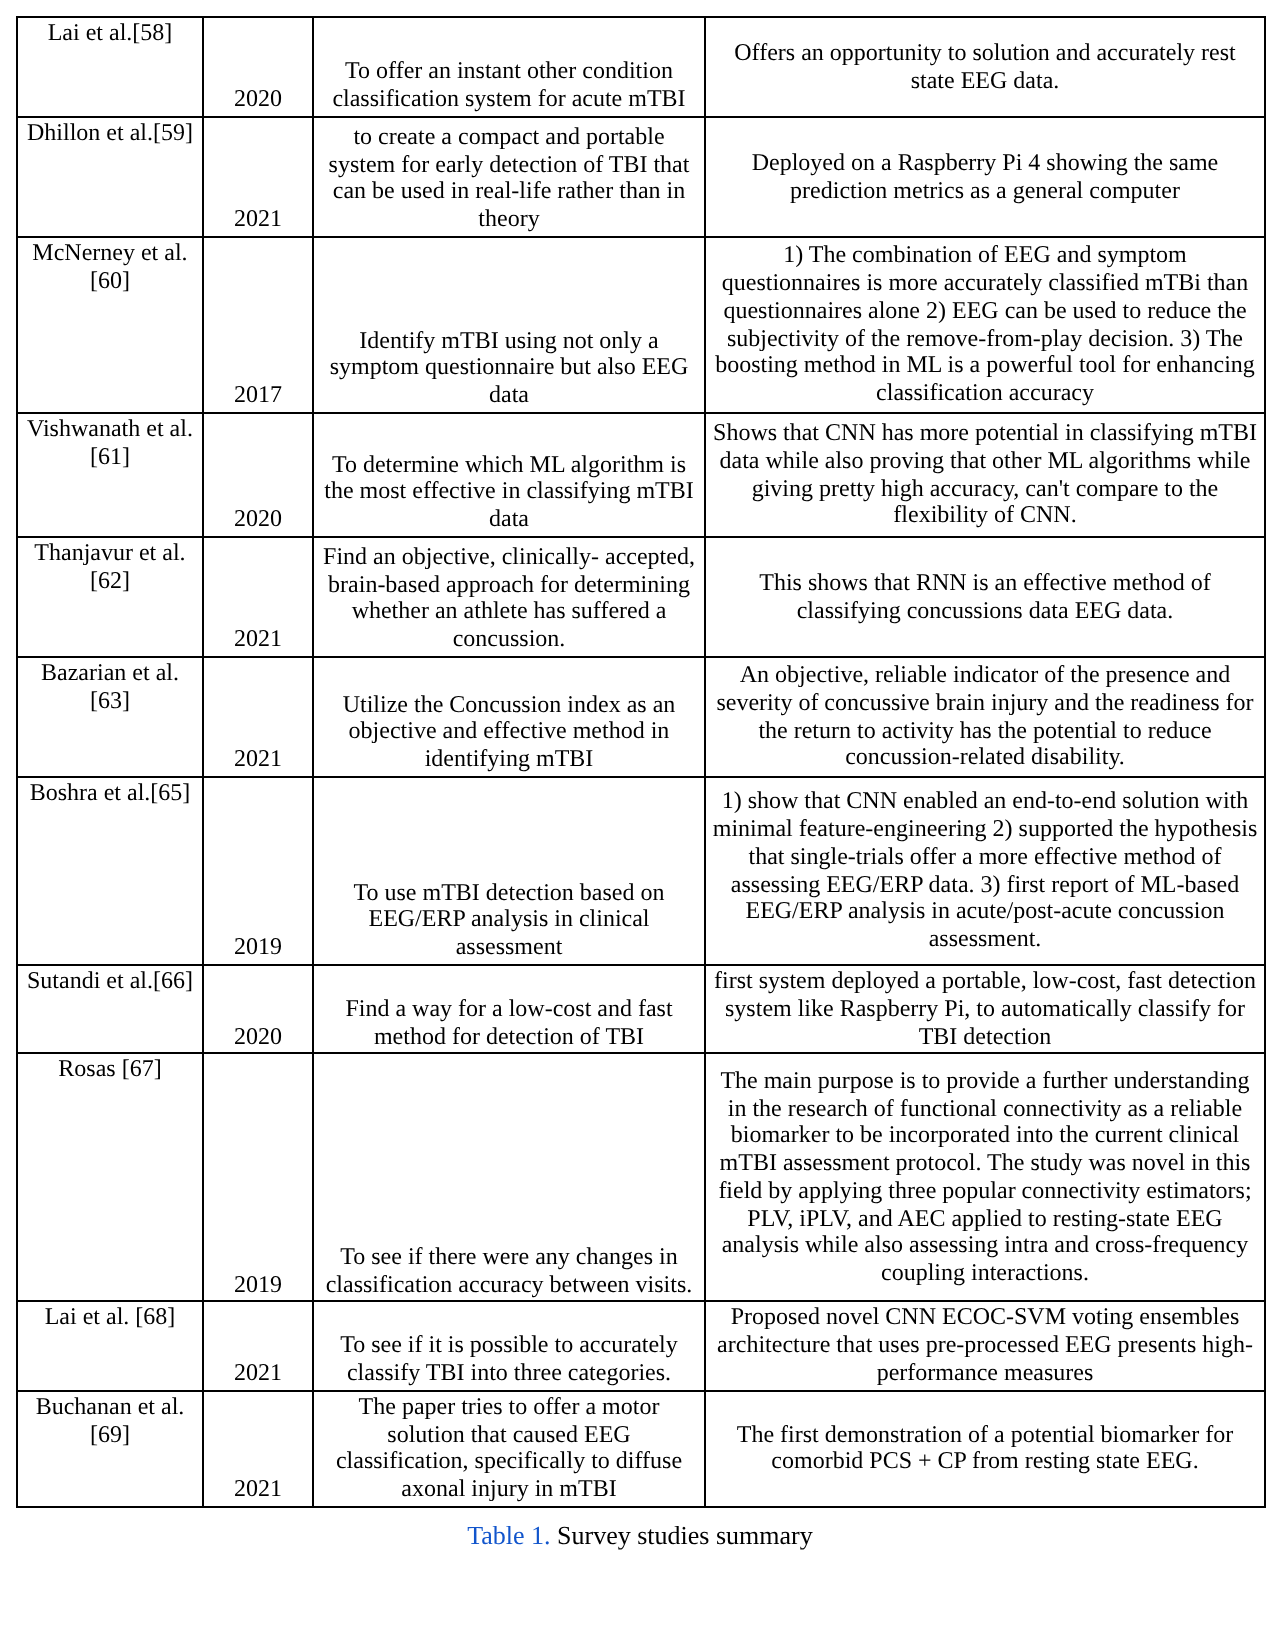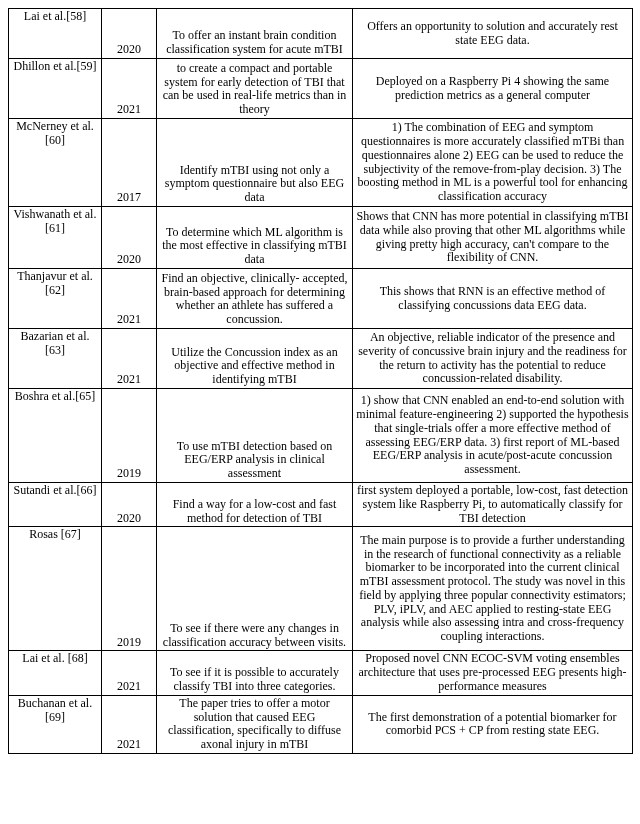--- a/index.html
+++ b/index.html
@@ -73,7 +73,7 @@
       <tr class="r1">
         <td class="author">Lai et al.[58]</td>
         <td class="year">2020</td>
-        <td class="objective">To offer an instant brain condition classification system for acute mTBI</td>
+        <td class="objective">To offer an instant other condition classification system for acute mTBI</td>
         <td class="findings">Offers an opportunity to solution and accurately rest state EEG data.</td>
       </tr>
       <tr class="r2">

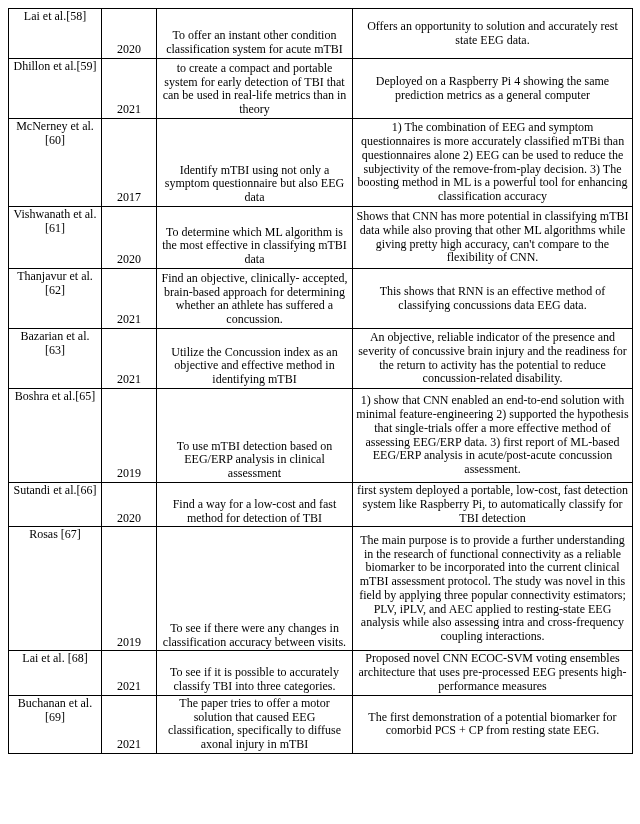--- a/index.html
+++ b/index.html
@@ -79,7 +79,7 @@
       <tr class="r2">
         <td class="author">Dhillon et al.[59]</td>
         <td class="year">2021</td>
-        <td class="objective">to create a compact and portable system for early detection of TBI that can be used in real-life metrics than in theory</td>
+        <td class="objective">to create a compact and portable system for early detection of TBI that can be used in real-life rather than in theory</td>
         <td class="findings">Deployed on a Raspberry Pi 4 showing the same prediction metrics as a general computer</td>
       </tr>
       <tr class="r3">

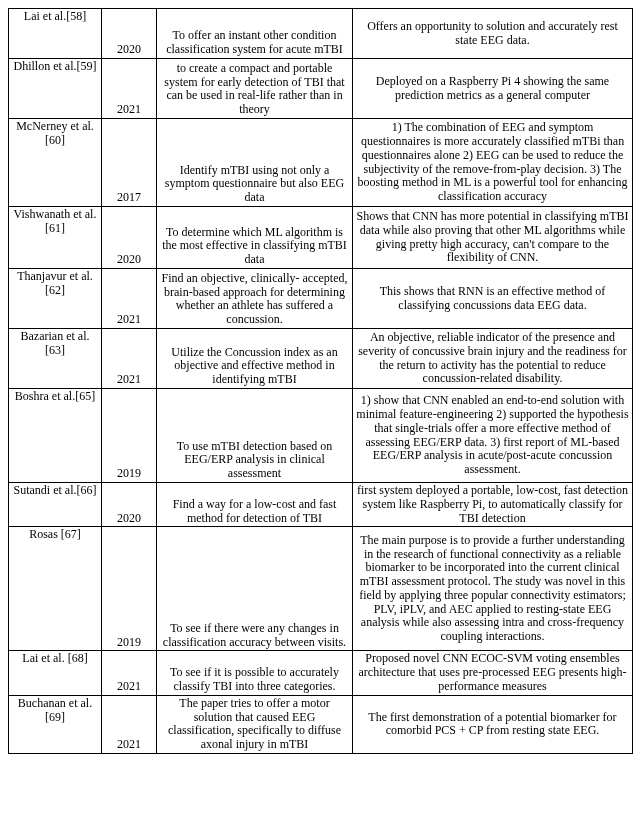--- a/index.html
+++ b/index.html
@@ -139,6 +139,10 @@
     </tbody>
   </table>
 
+  <div class="caption">
+    <span class="label" style="color: rgb(17, 85, 204);">Table 1.</span>
+    <span>Survey studies summary</span>
+  </div>
 
 </div>
 

